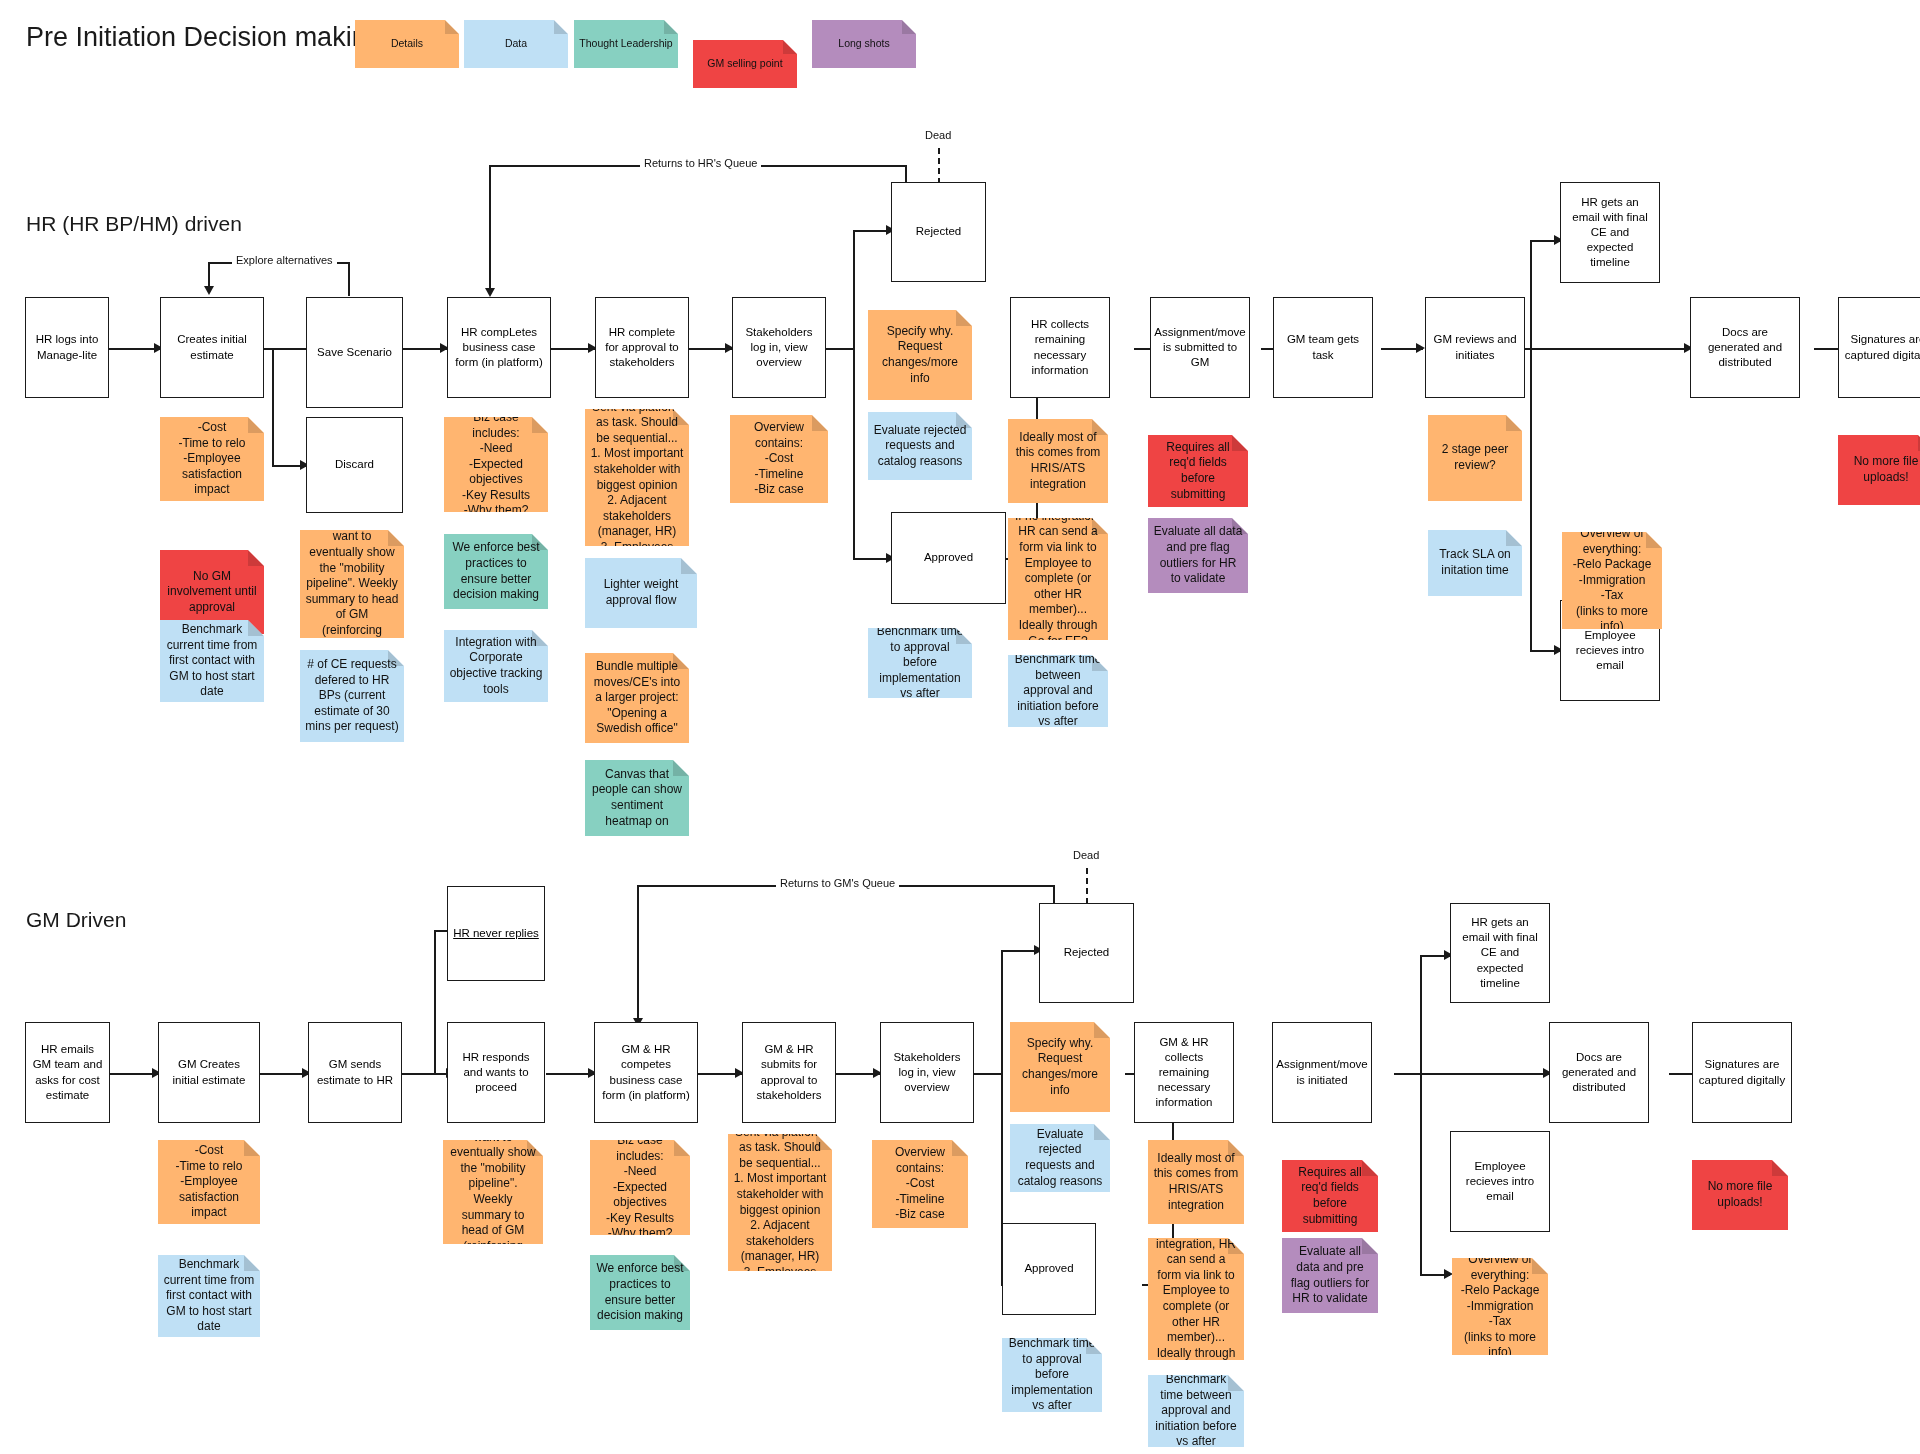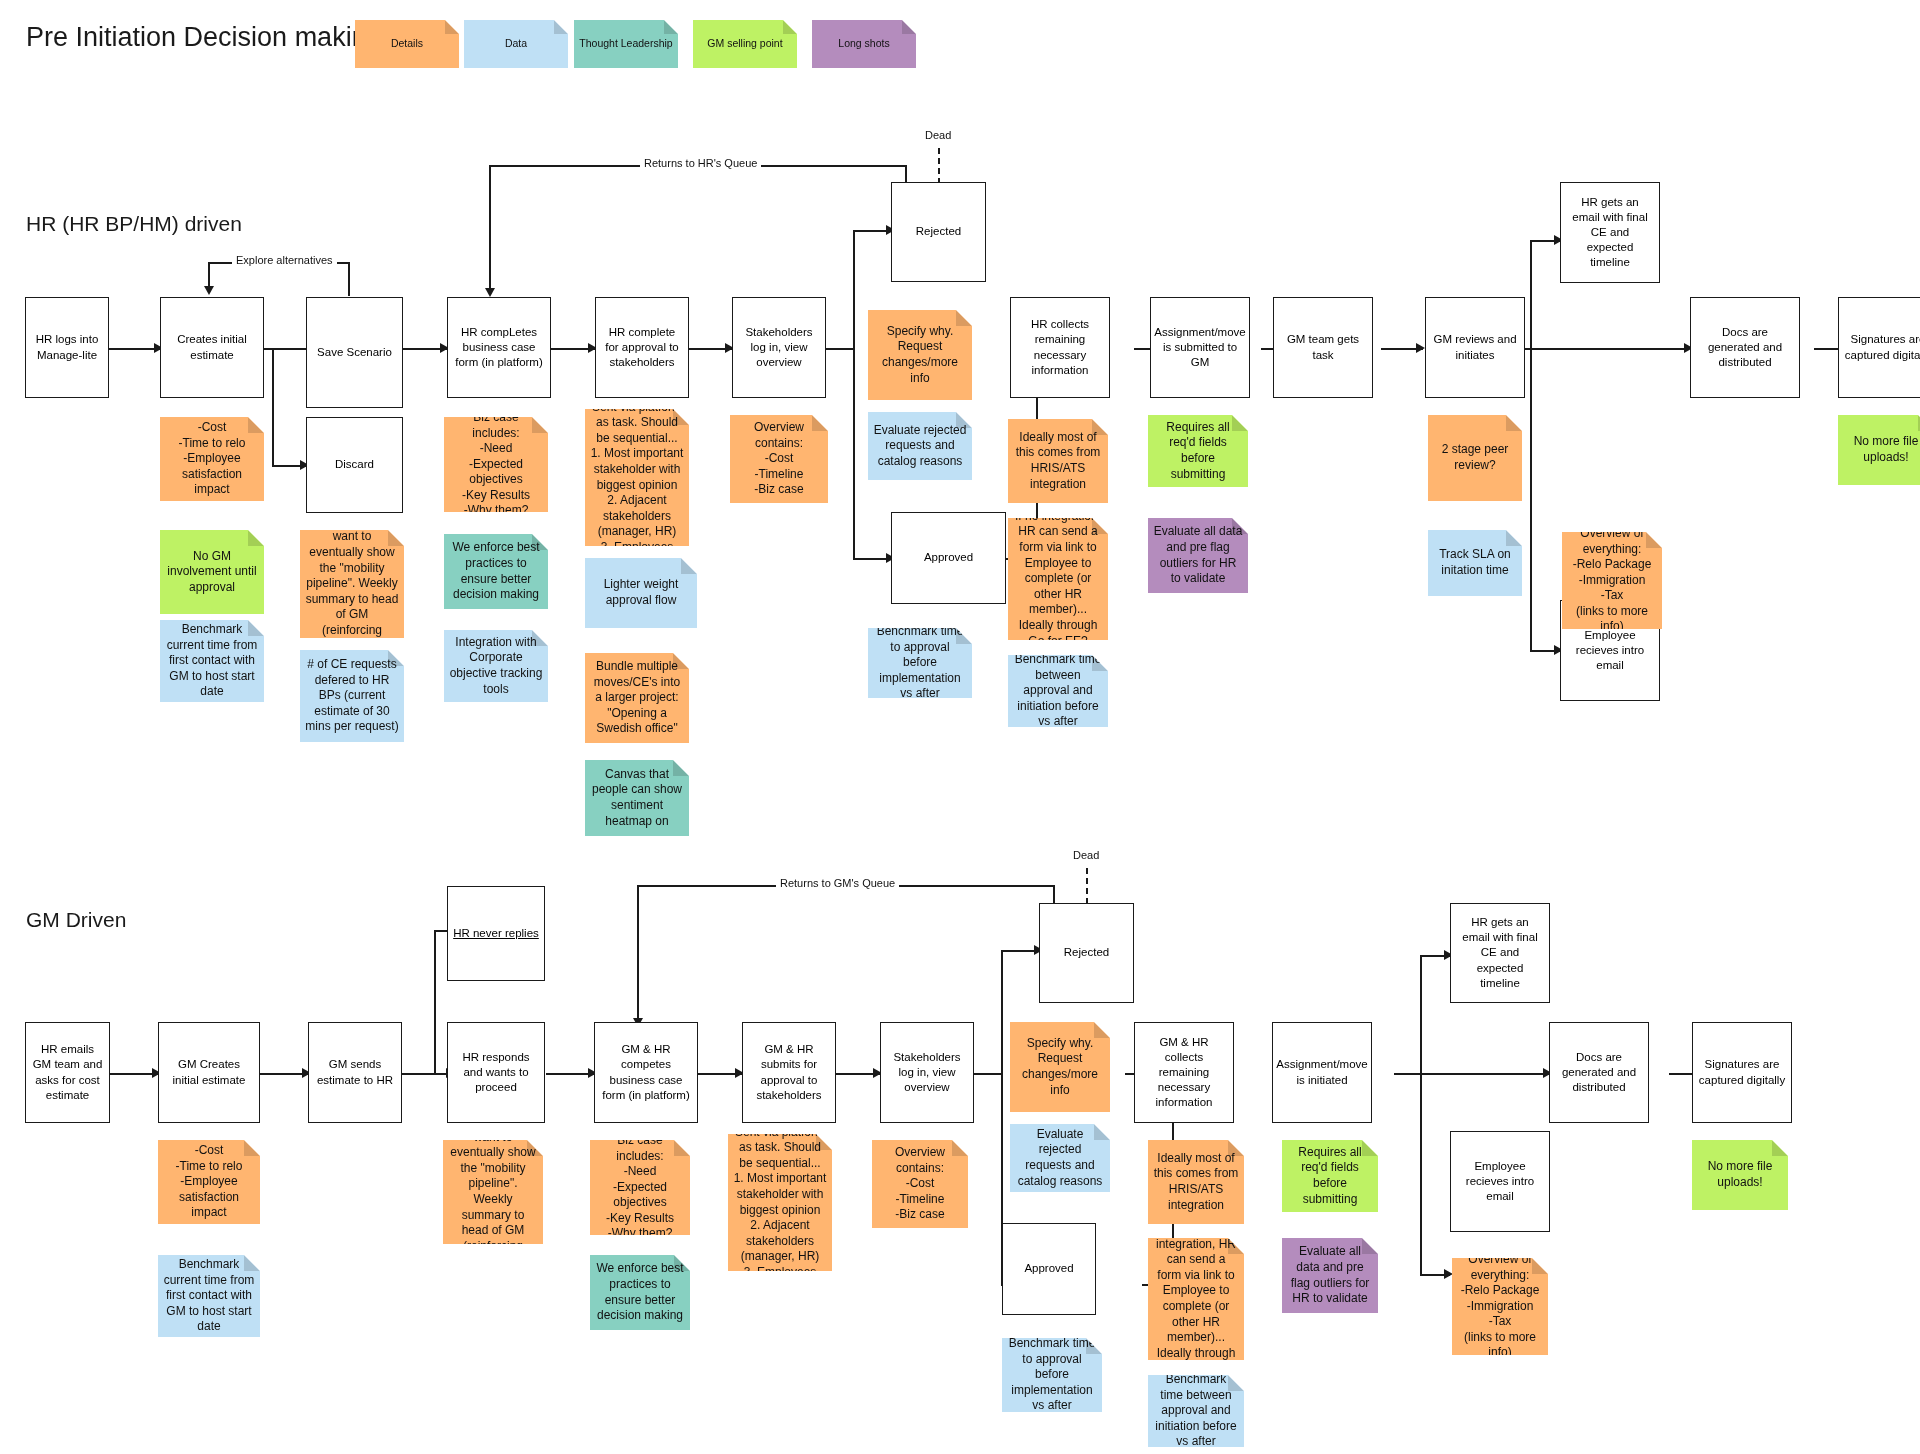--- a/index.html
+++ b/index.html
@@ -23,7 +23,7 @@
   .orange{background:#ffb570;}
   .blue{background:#bfe0f5;}
   .teal{background:#87d0c1;}
-  .pink{background:#bef264;}
+  .pink{background:#ef4444;margin-top:20px;}
   .purple{background:#b48cbd;}
 
   

